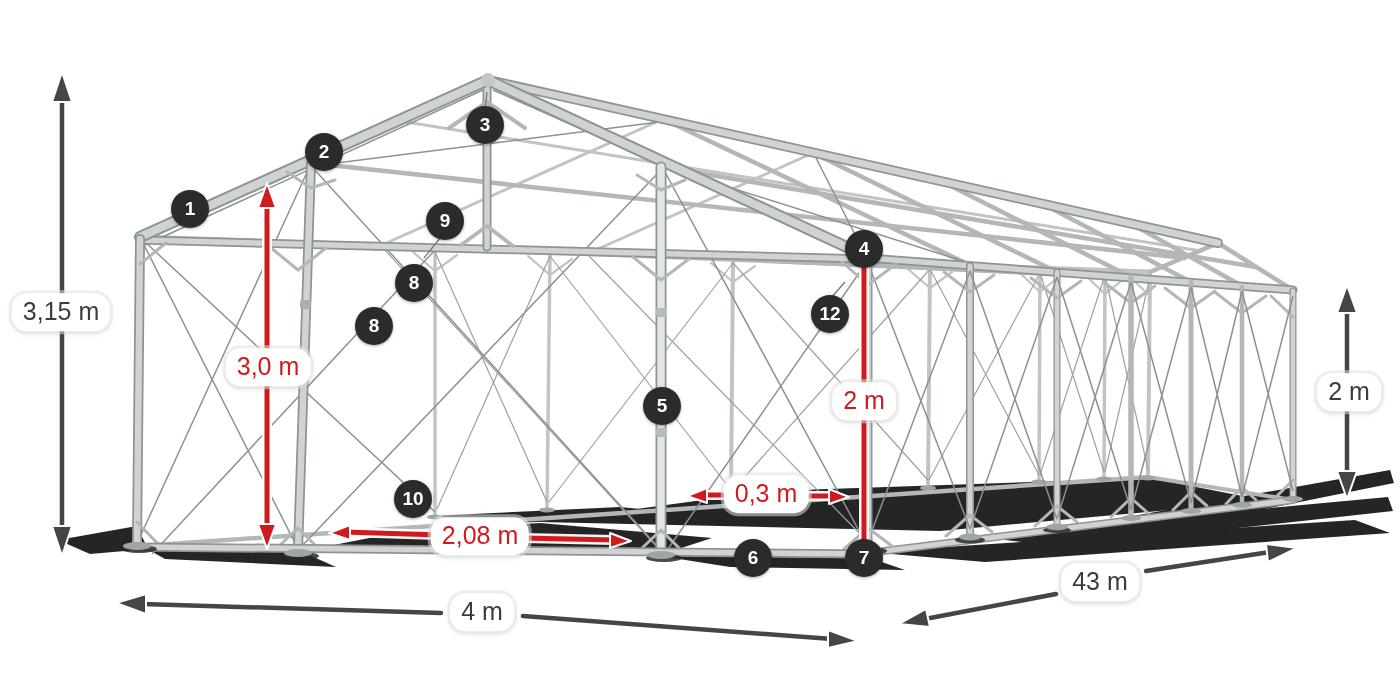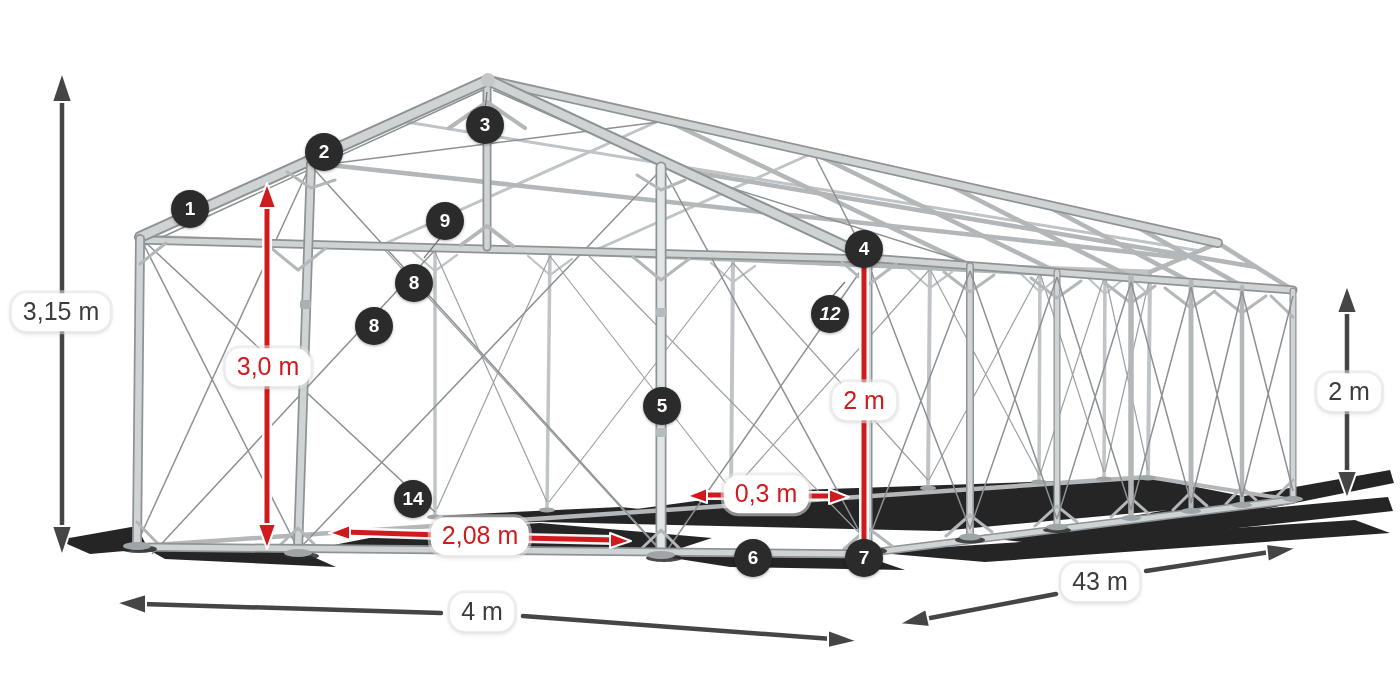--- a/index.html
+++ b/index.html
@@ -279,7 +279,7 @@
       <div class="badge" style="left: 445px; top: 221px;">9</div>
       <div class="badge" style="left: 413px; top: 499px;">14</div>
       <div class="badge" style="left: 414px; top: 283px;">8</div>
-      <div class="badge" style="left: 830px; top: 314px; font-style: italic;">12</div>
+      <div class="badge" style="left: 830px; top: 314px;">12</div>
     </div>
 
 </div>

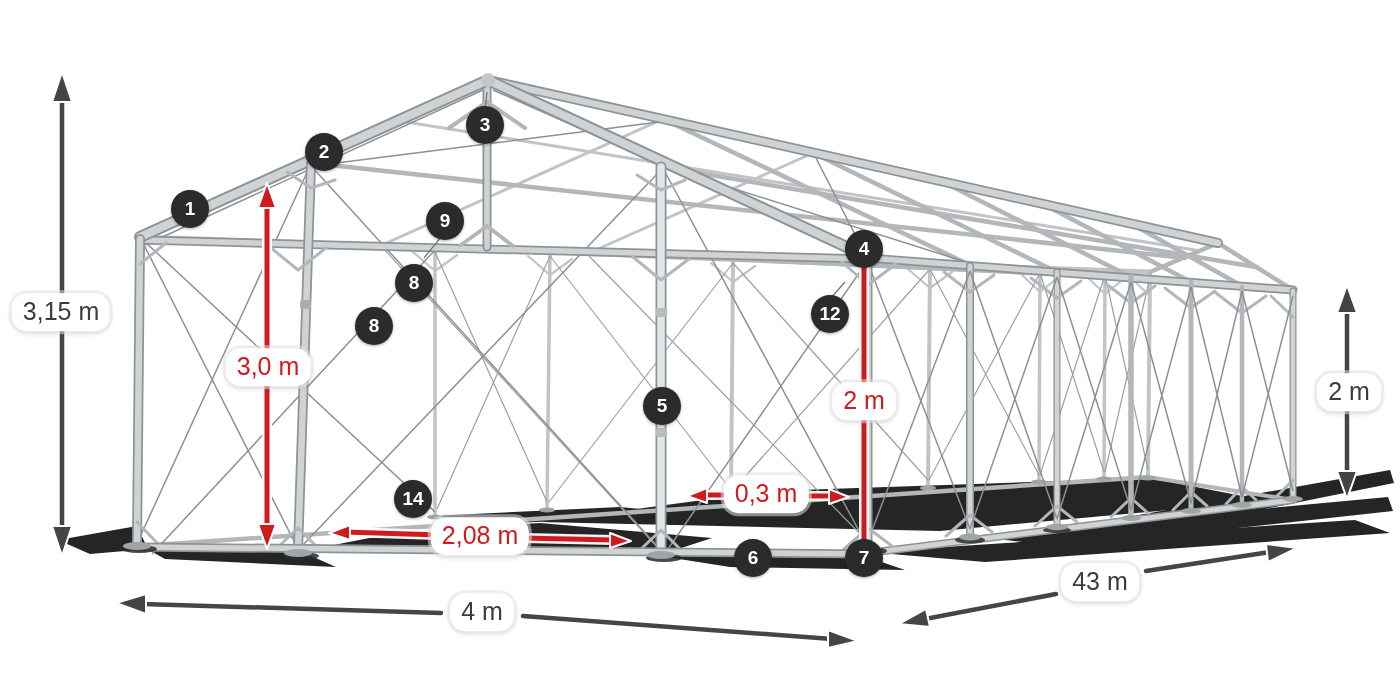--- a/index.html
+++ b/index.html
@@ -277,7 +277,7 @@
       <div class="badge" style="left: 864px; top: 558px;">7</div>
       <div class="badge" style="left: 374px; top: 326px;">8</div>
       <div class="badge" style="left: 445px; top: 221px;">9</div>
-      <div class="badge" style="left: 413px; top: 499px;">14</div>
+      <div class="badge" style="left: 413px; top: 499px;">10</div>
       <div class="badge" style="left: 414px; top: 283px;">8</div>
       <div class="badge" style="left: 830px; top: 314px;">12</div>
     </div>

